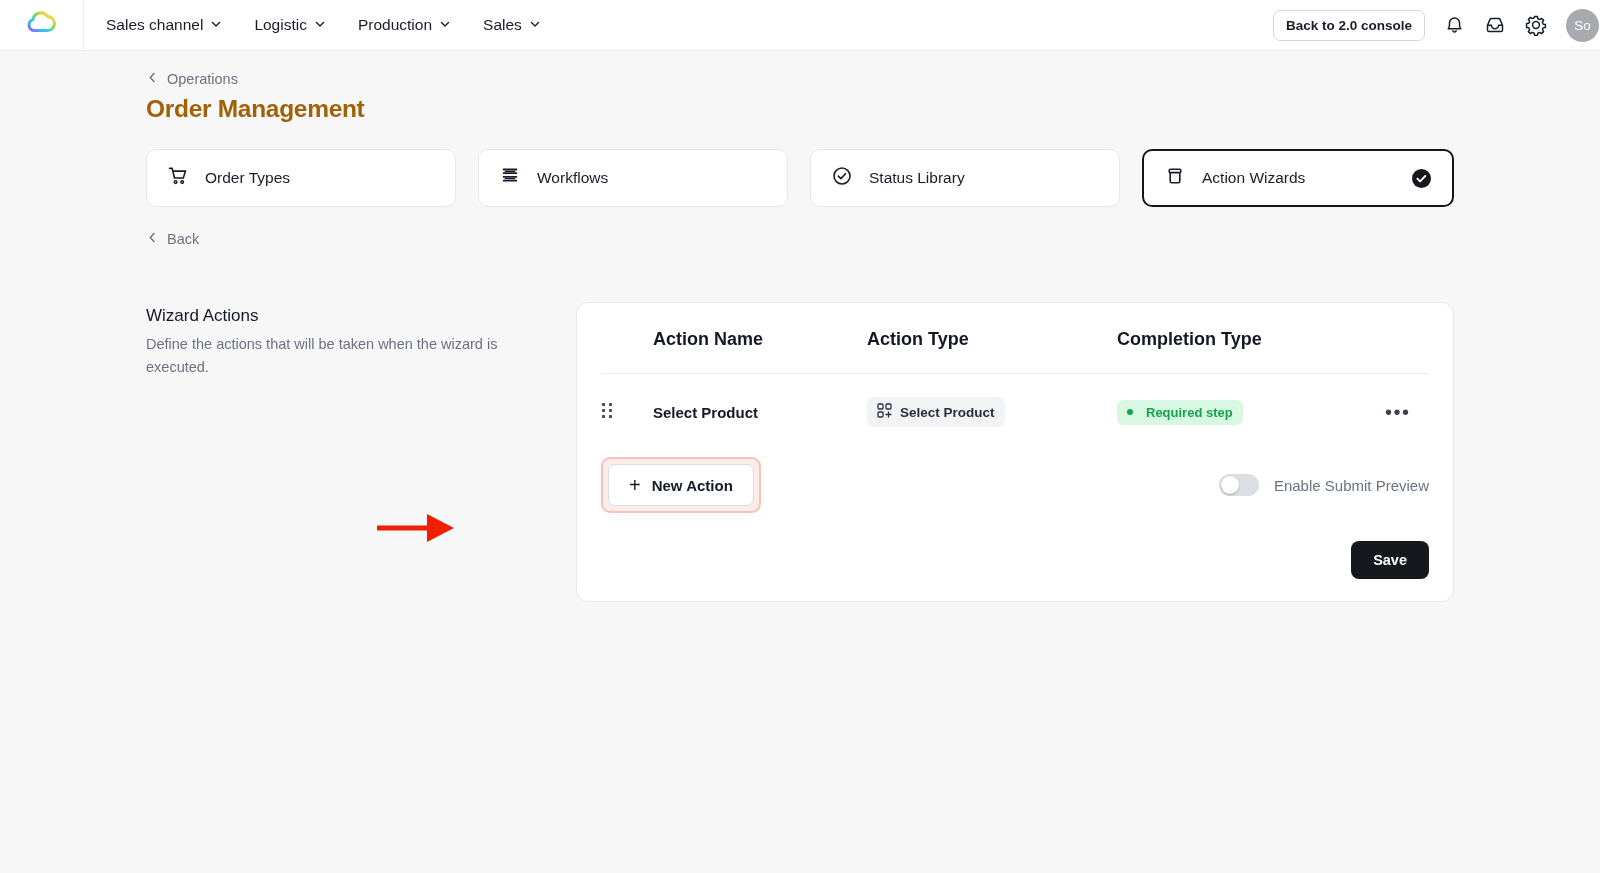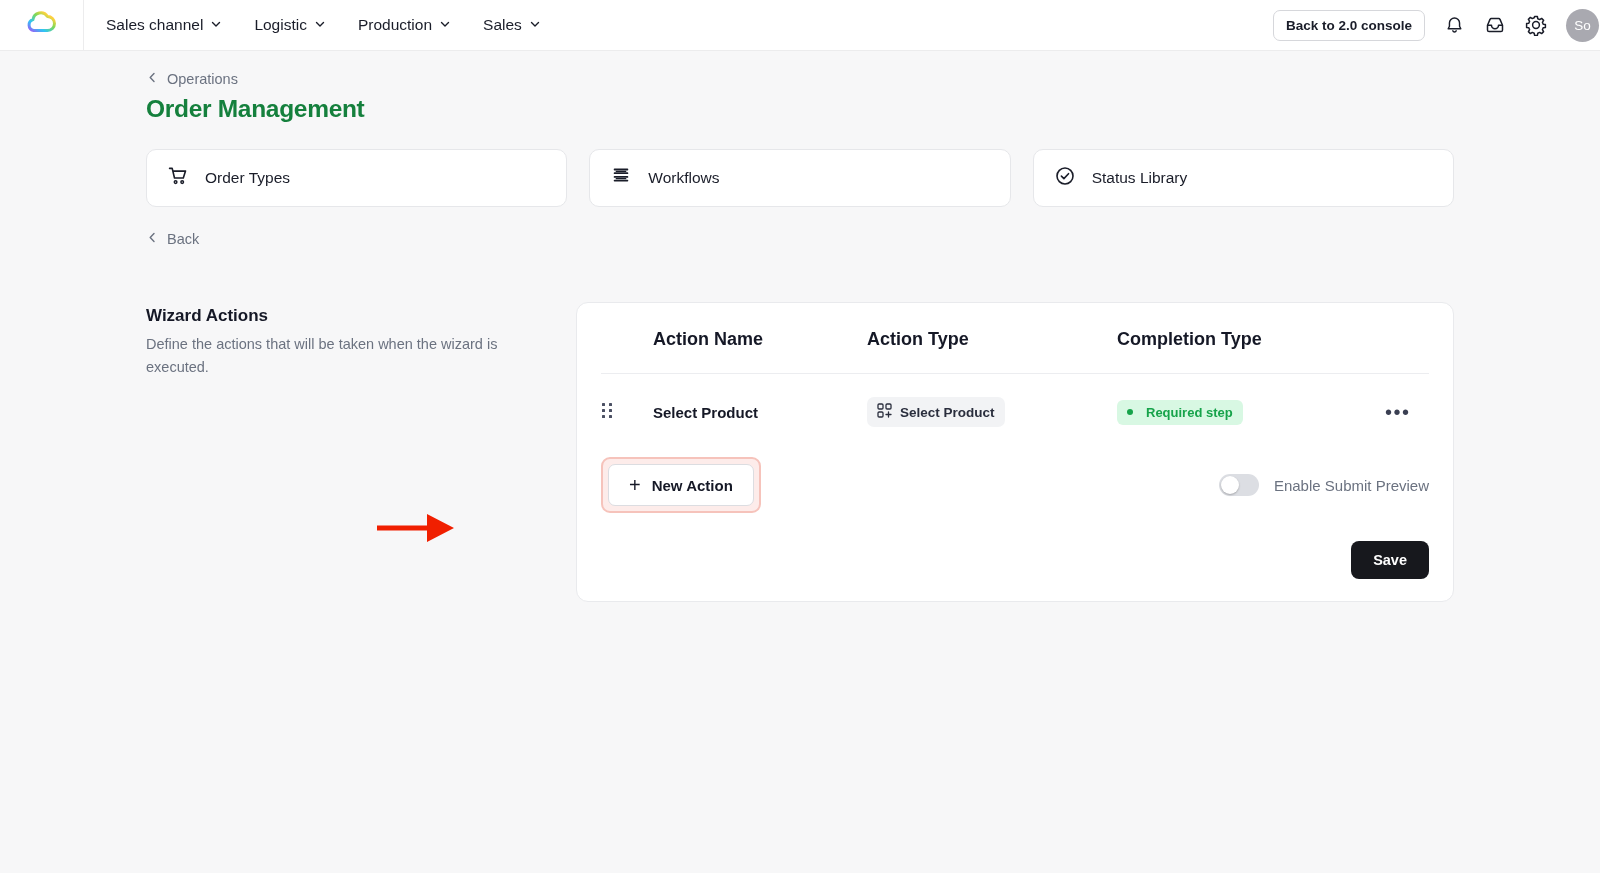--- a/index.html
+++ b/index.html
@@ -57,7 +57,7 @@
     display: flex; align-items: center; gap: 8px;
     color: #6b7280; font-size: 14.5px; cursor: pointer; width: max-content;
   }
-  .h1 { font-size: 24.5px; font-weight: 700; letter-spacing: -0.3px; margin-top: 8px; color: #15803d; }
+  .h1 { font-size: 24.5px; font-weight: 700; letter-spacing: -0.3px; margin-top: 8px; color: #a16207; }
 
   
   .tabs { display: flex; gap: 22px; margin-top: 26px; padding-right: 146px; }

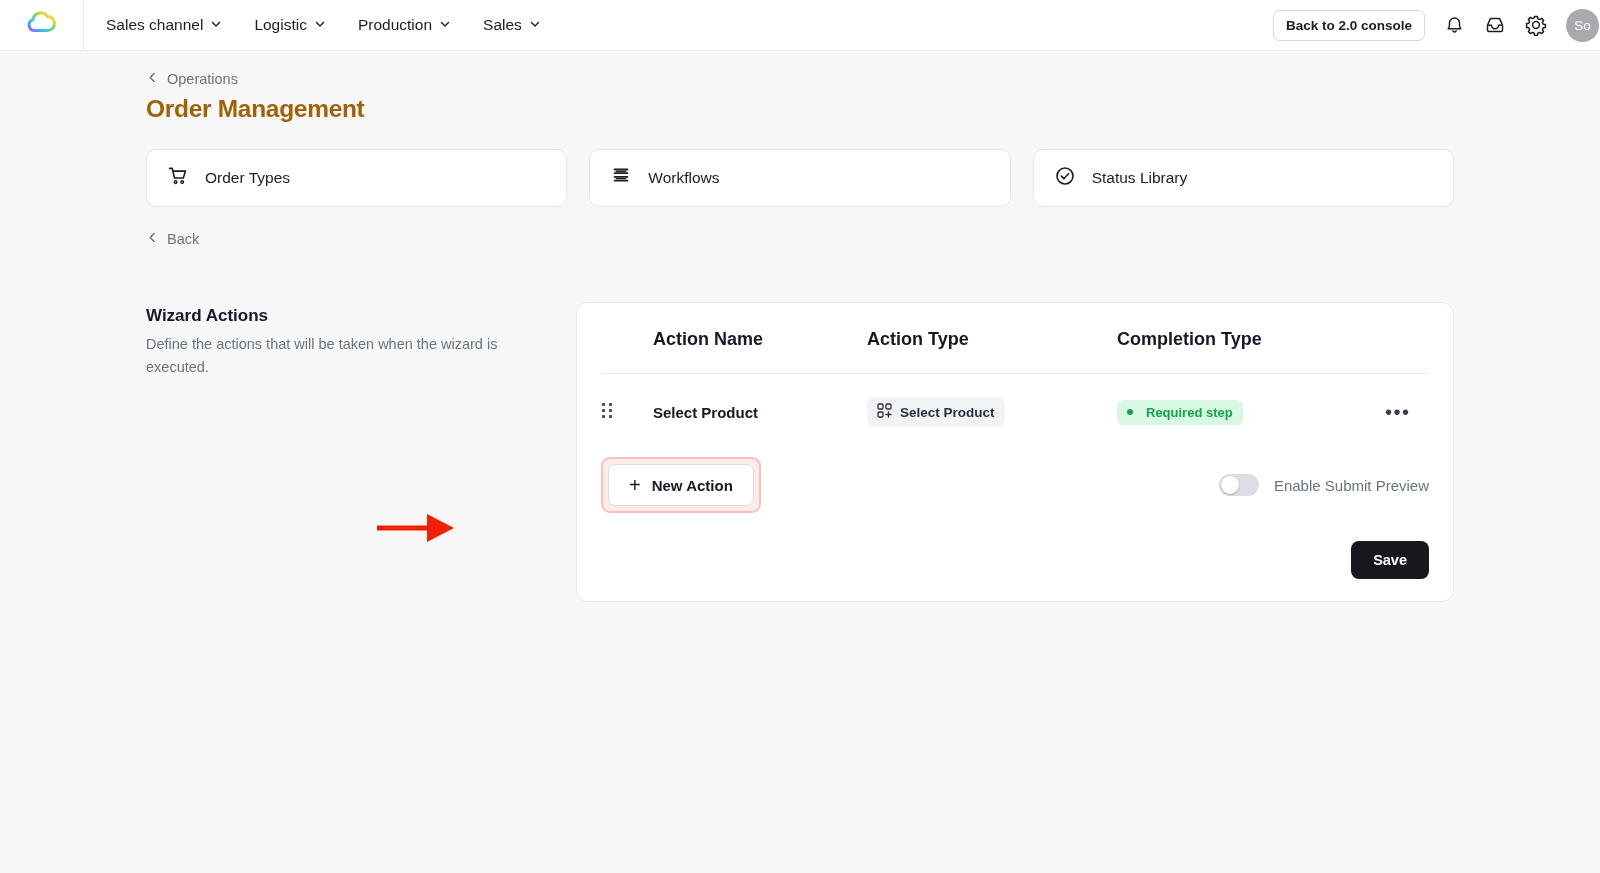--- a/index.html
+++ b/index.html
@@ -290,6 +290,21 @@
       <span>Status Library</span>
     </div>
 
+    <div class="tab selected">
+      <span>
+        <svg width="22" height="22" viewBox="0 0 22 22">
+          <rect x="5.2" y="4.2" width="11.6" height="3.4" rx="1.2" fill="none" stroke="#1a1d29" stroke-width="1.6"></rect>
+          <path d="M6.2 7.6v8.6a1.6 1.6 0 0 0 1.6 1.6h6.4a1.6 1.6 0 0 0 1.6-1.6V7.6" fill="none" stroke="#1a1d29" stroke-width="1.6" stroke-linejoin="round"></path>
+        </svg>
+      </span>
+      <span>Action Wizards</span>
+      <span class="tab-check">
+        <svg width="21" height="21" viewBox="0 0 21 21">
+          <circle cx="10.5" cy="10.5" r="9.5" fill="#17181d"></circle>
+          <path d="M6.4 10.7l2.7 2.7 5.2-5.4" fill="none" stroke="#fff" stroke-width="1.9" stroke-linecap="round" stroke-linejoin="round"></path>
+        </svg>
+      </span>
+    </div>
   </div>
 
   <div class="sub">

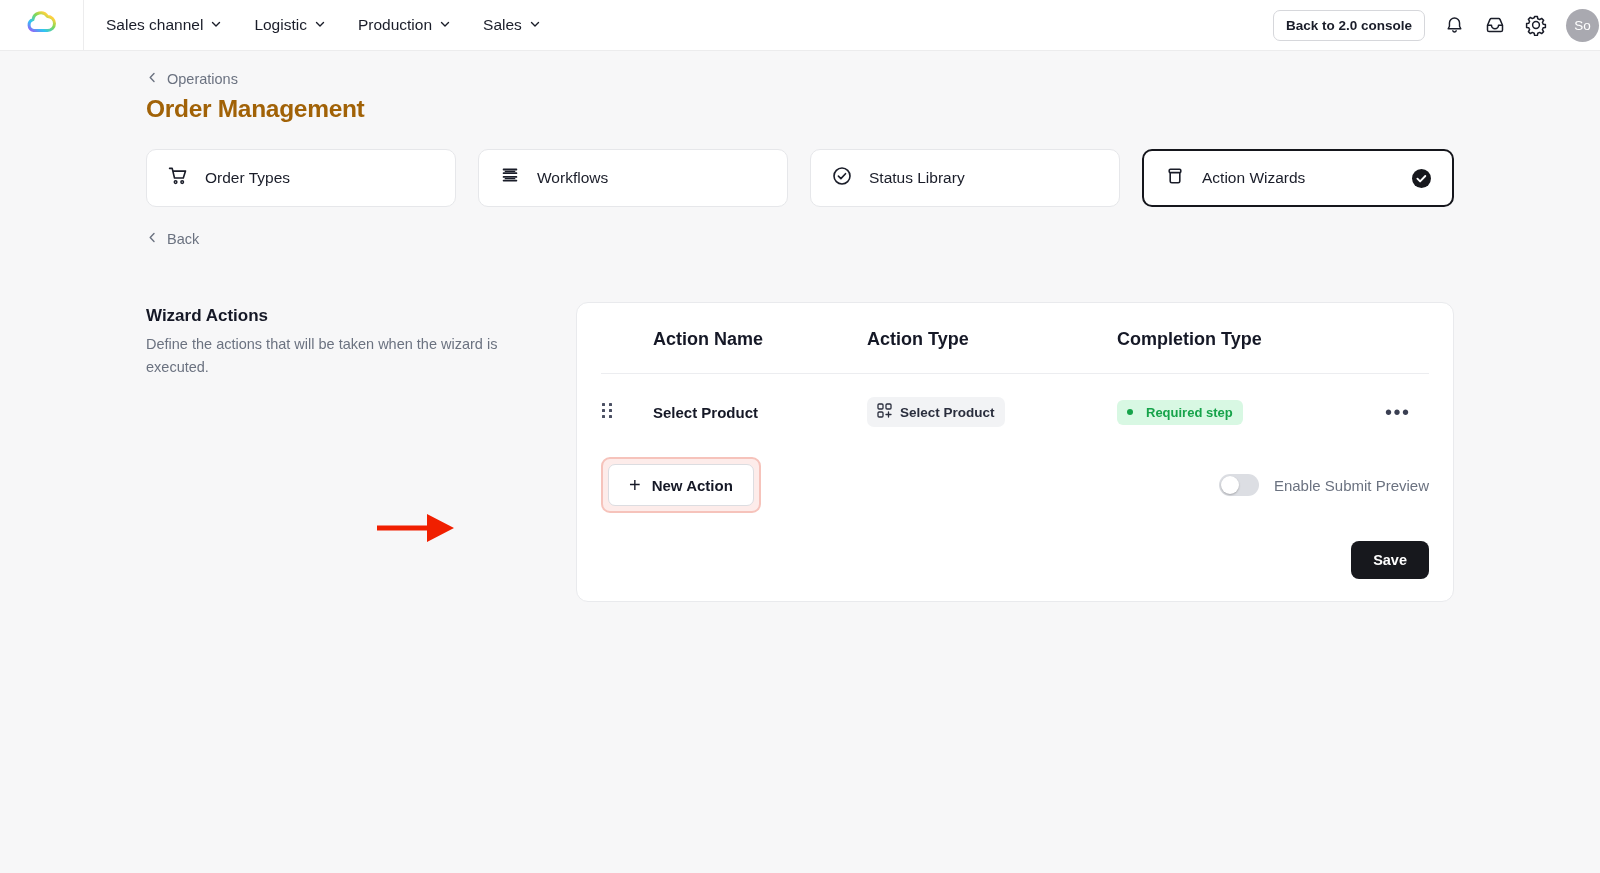--- a/index.html
+++ b/index.html
@@ -77,7 +77,7 @@
   
   .content { display: flex; margin-top: 55px; padding-right: 146px; gap: 0; }
   .side { width: 430px; flex: none; padding-top: 4px; }
-  .side-title { font-size: 17px; font-weight: 700; color: #151826; }
+  .side-title { font-size: 17px; font-weight: 400; color: #151826; }
   .side-desc { font-size: 14.5px; color: #6b7280; line-height: 1.62; margin-top: 7px; max-width: 385px; }
 
   .card {

